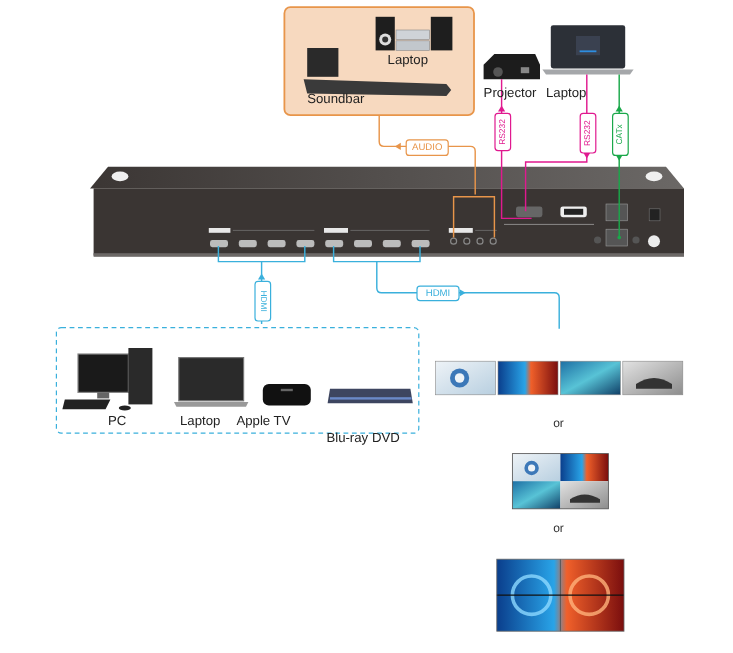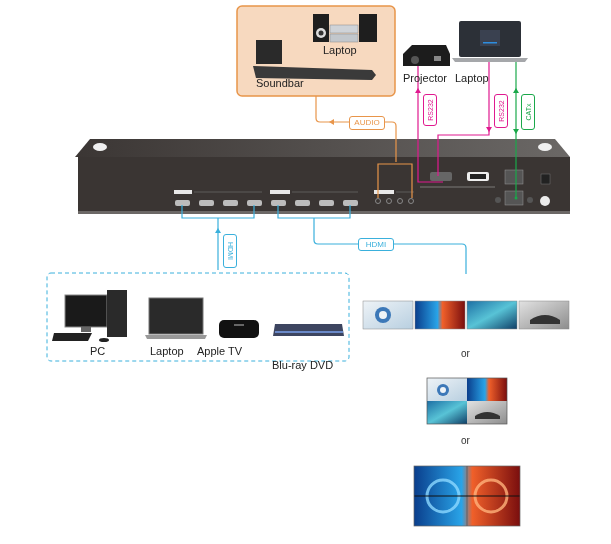--- a/index.html
+++ b/index.html
@@ -4,7 +4,7 @@
 <style>
   html, body { margin:0; padding:0; background:#ffffff; }
   body { width:611px; height:544px; position:relative; overflow:hidden; font-family:"Liberation Sans", sans-serif; color:#222; }
-  .abs { position:absolute;margin-left:11px; }
+  .abs { position:absolute; }
   svg.full { position:absolute; left:0; top:0; width:611px; height:544px; }
   .lbl { position:absolute; font-size:11px; color:#222; white-space:nowrap; }
   .panel { position:absolute; background:#bfe4f6; border:1.5px solid #3ab0dc; border-radius:5px; box-sizing:border-box; }

